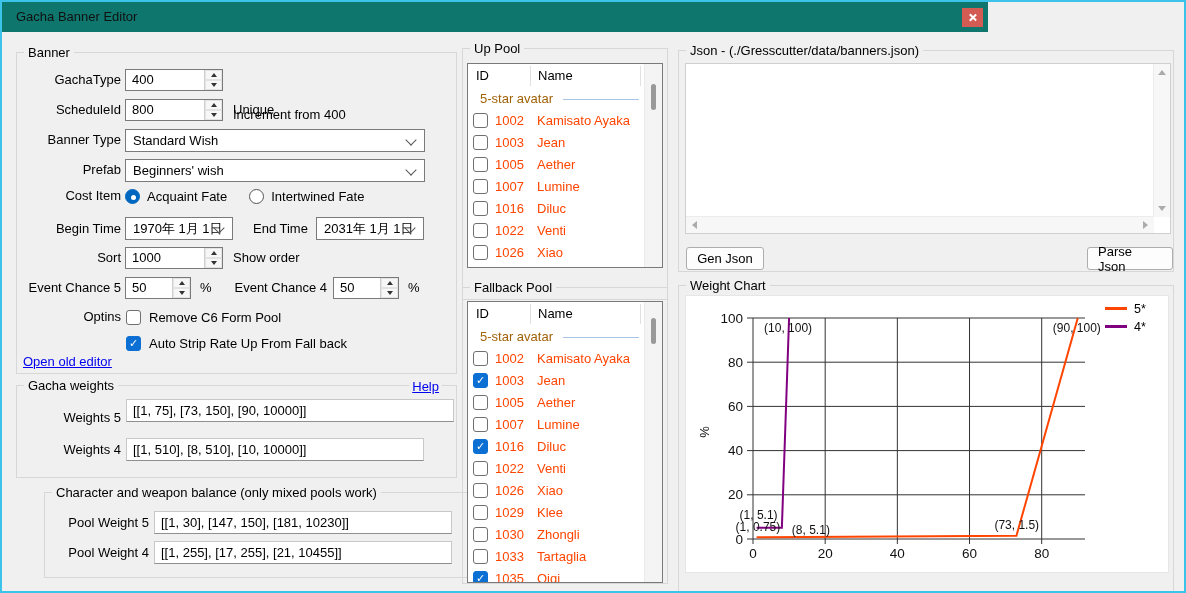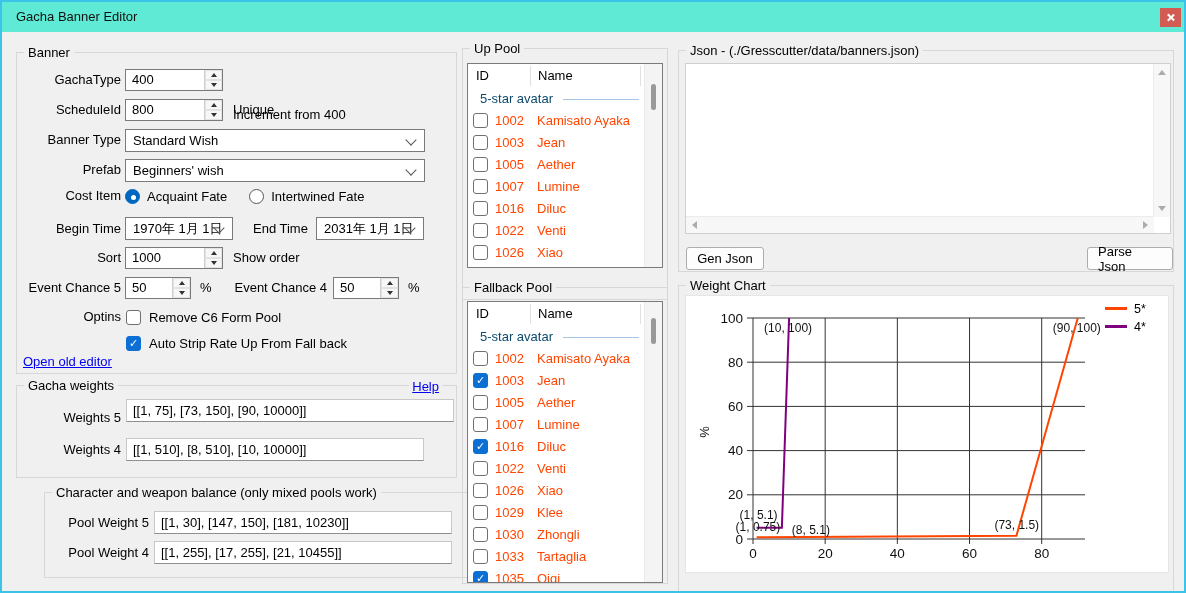--- a/index.html
+++ b/index.html
@@ -5,7 +5,7 @@
   html,body{margin:0;padding:0;background:#dfe3e6;}
   .window{position:relative;width:1186px;height:593px;box-sizing:border-box;border:2px solid #3cc3ea;
     background:#f0f0f0;font-family:"Liberation Sans",sans-serif;font-size:13px;color:#000;overflow:hidden;}
-  .titlebar{position:absolute;left:-2px;top:-2px;width:1186px;height:32px;background:#5eead4;
+  .titlebar{position:absolute;left:-2px;top:-2px;width:988px;height:32px;background:#0f766e;
     display:flex;align-items:center;padding-left:16px;box-sizing:border-box;}
   .title-text{font-size:13px;color:#101010;}
   .close-btn{position:absolute;right:5px;top:8px;width:21px;height:19px;background:#d25b53;cursor:pointer;

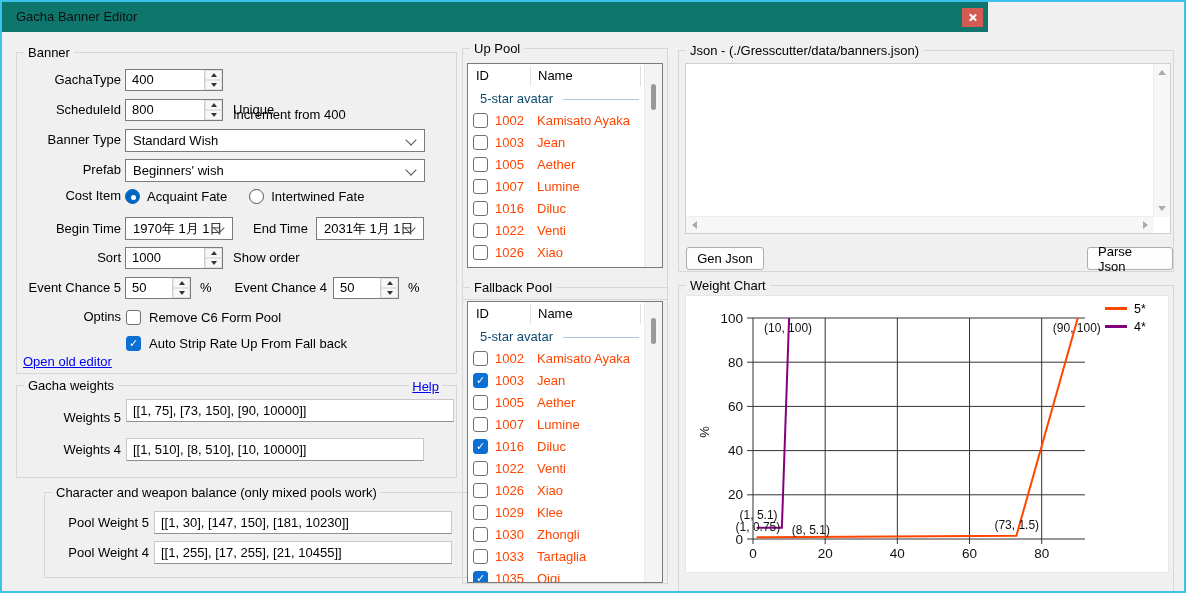--- a/index.html
+++ b/index.html
@@ -54,7 +54,7 @@
   .pool-header .col-name{position:absolute;left:70px;line-height:24px;}
   .sep{position:absolute;top:2px;width:1px;height:20px;background:#e0e0e0;}
   .pool-section{position:absolute;left:0;top:24px;right:17px;height:22px;}
-  .pool-section .sec-text{position:absolute;left:12px;line-height:22px;color:#0c4a6e;}
+  .pool-section .sec-text{position:absolute;left:12px;line-height:22px;color:#a16207;}
   .sec-line{position:absolute;left:95px;right:6px;top:11px;height:1px;background:#a9c5e5;}
   .pool-rows{position:absolute;left:0;top:46px;right:17px;bottom:0;overflow:hidden;}
   .pool-row{position:relative;height:22px;color:#ff4500;cursor:default;}

